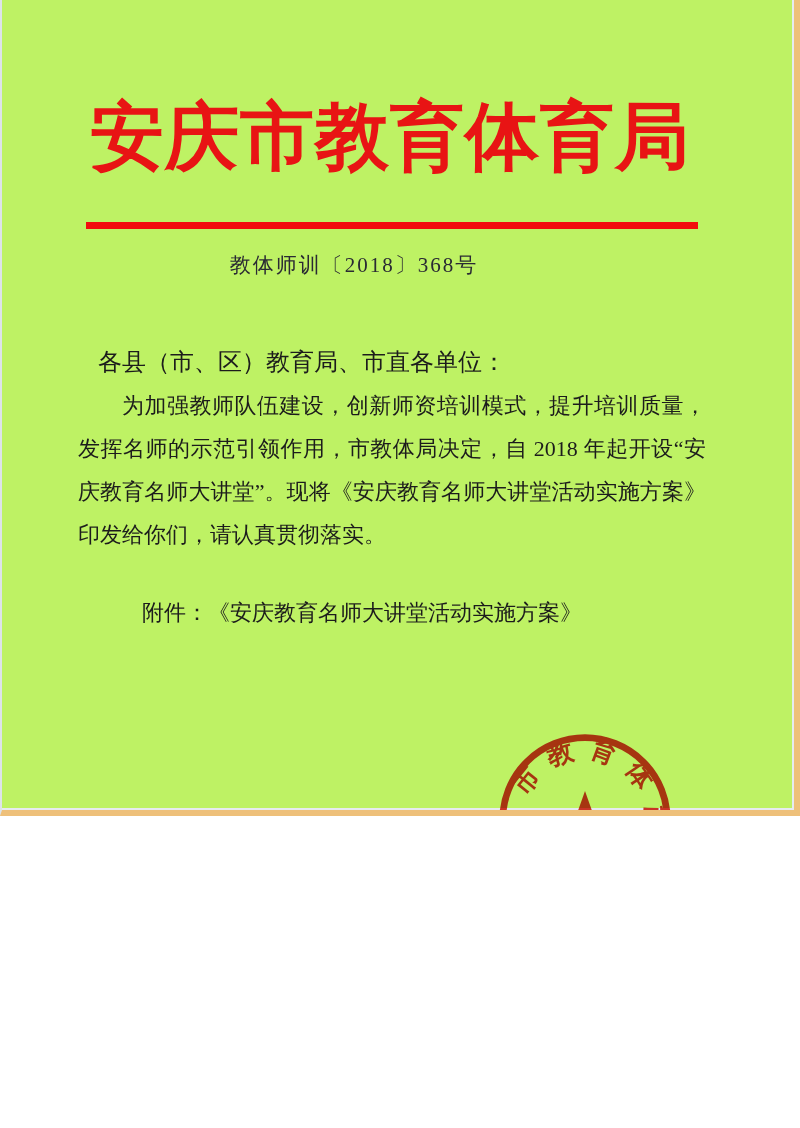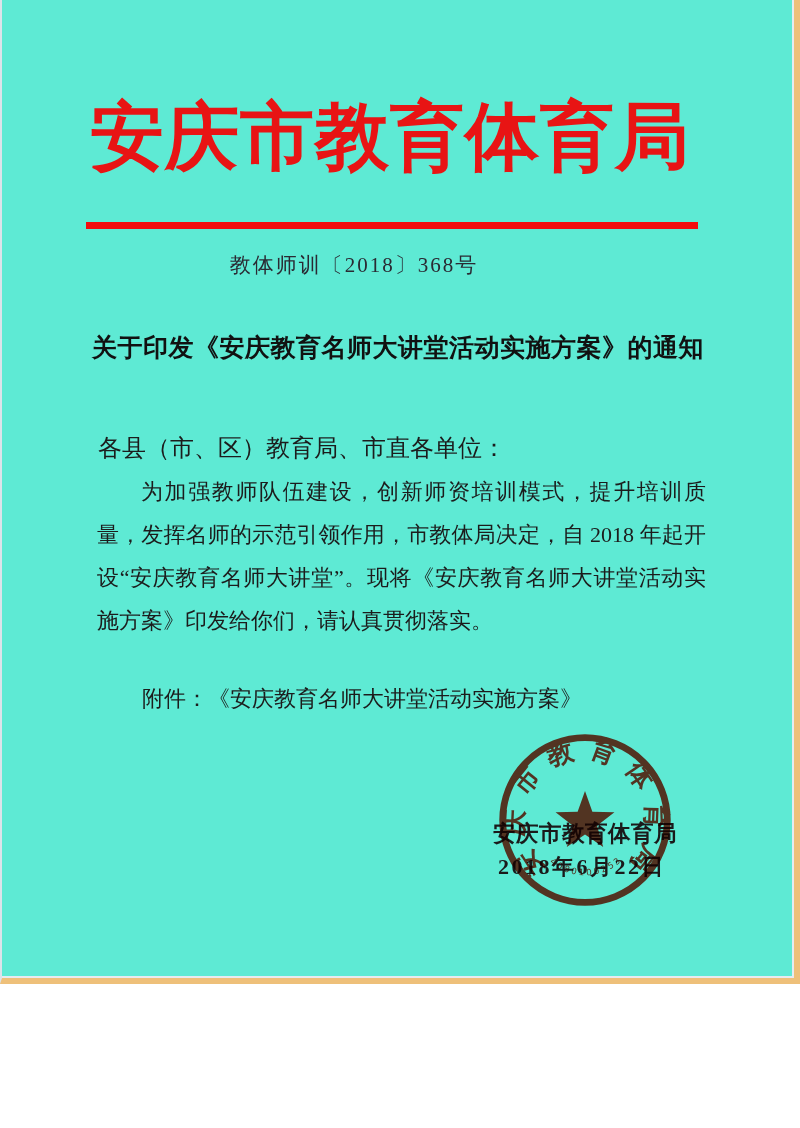--- a/index.html
+++ b/index.html
@@ -6,9 +6,9 @@
   .page {
     position: relative;
     width: 800px;
-    height: 984px;
+    height: 816px;
     box-sizing: border-box;
-    background: #5eead4;
+    background: #bef264;
     border-left: 2px solid #dde3ea;
     border-right: 6px solid #eec07a;
     border-bottom: 6px solid #eec07a;

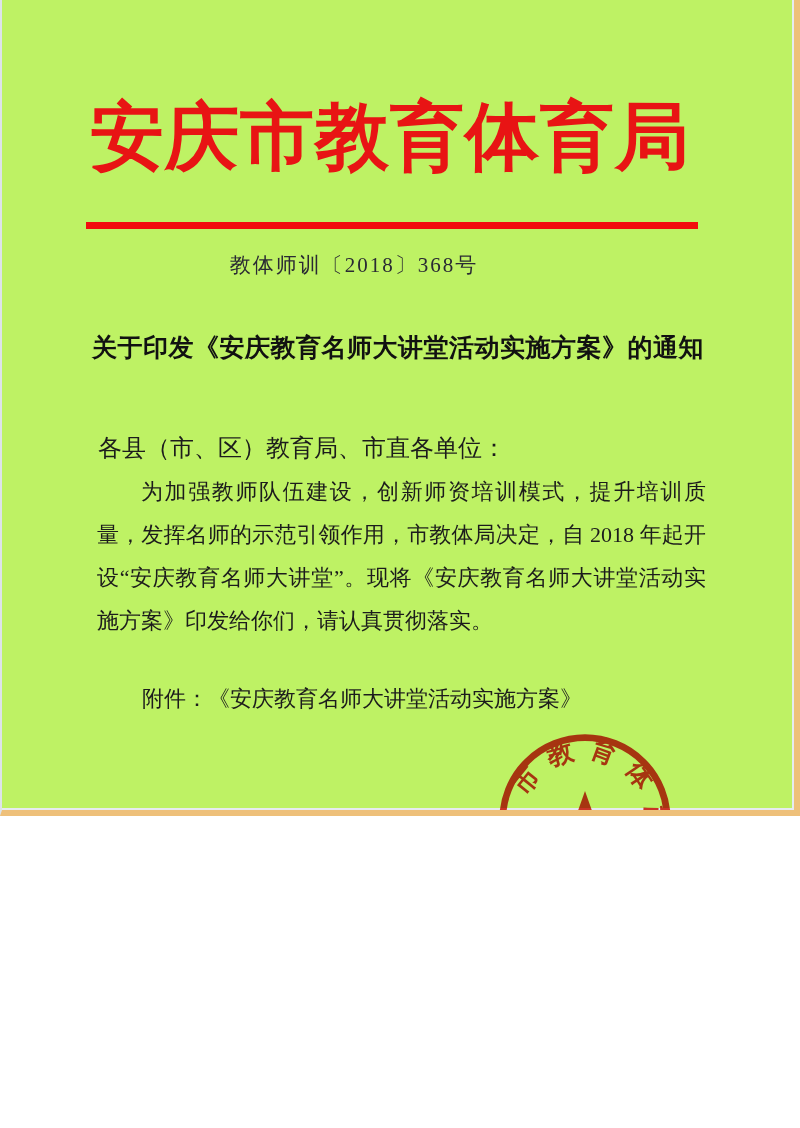--- a/index.html
+++ b/index.html
@@ -123,7 +123,6 @@
 
   <div class="doc-number">教体师训〔2018〕368号</div>
 
-  <div class="notice-title">关于印发《安庆教育名师大讲堂活动实施方案》的通知</div>
 
   <div class="salutation">各县（市、区）教育局、市直各单位：</div>
 

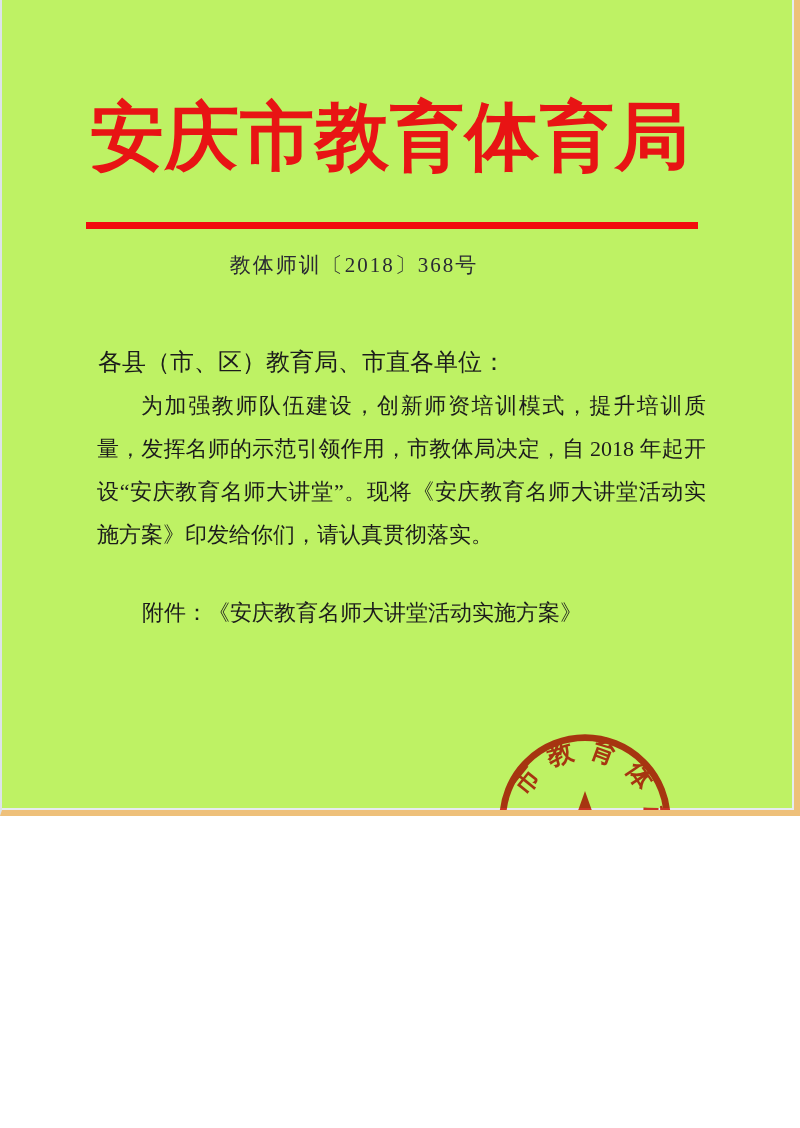--- a/index.html
+++ b/index.html
@@ -55,7 +55,7 @@
     line-height: 43px;
   }
   .body-paragraph {
-    margin: 0 88px 0 95px;
+    margin: 0 88px 0 76px;
     font-size: 22px;
     line-height: 43px;
     text-align: justify;

